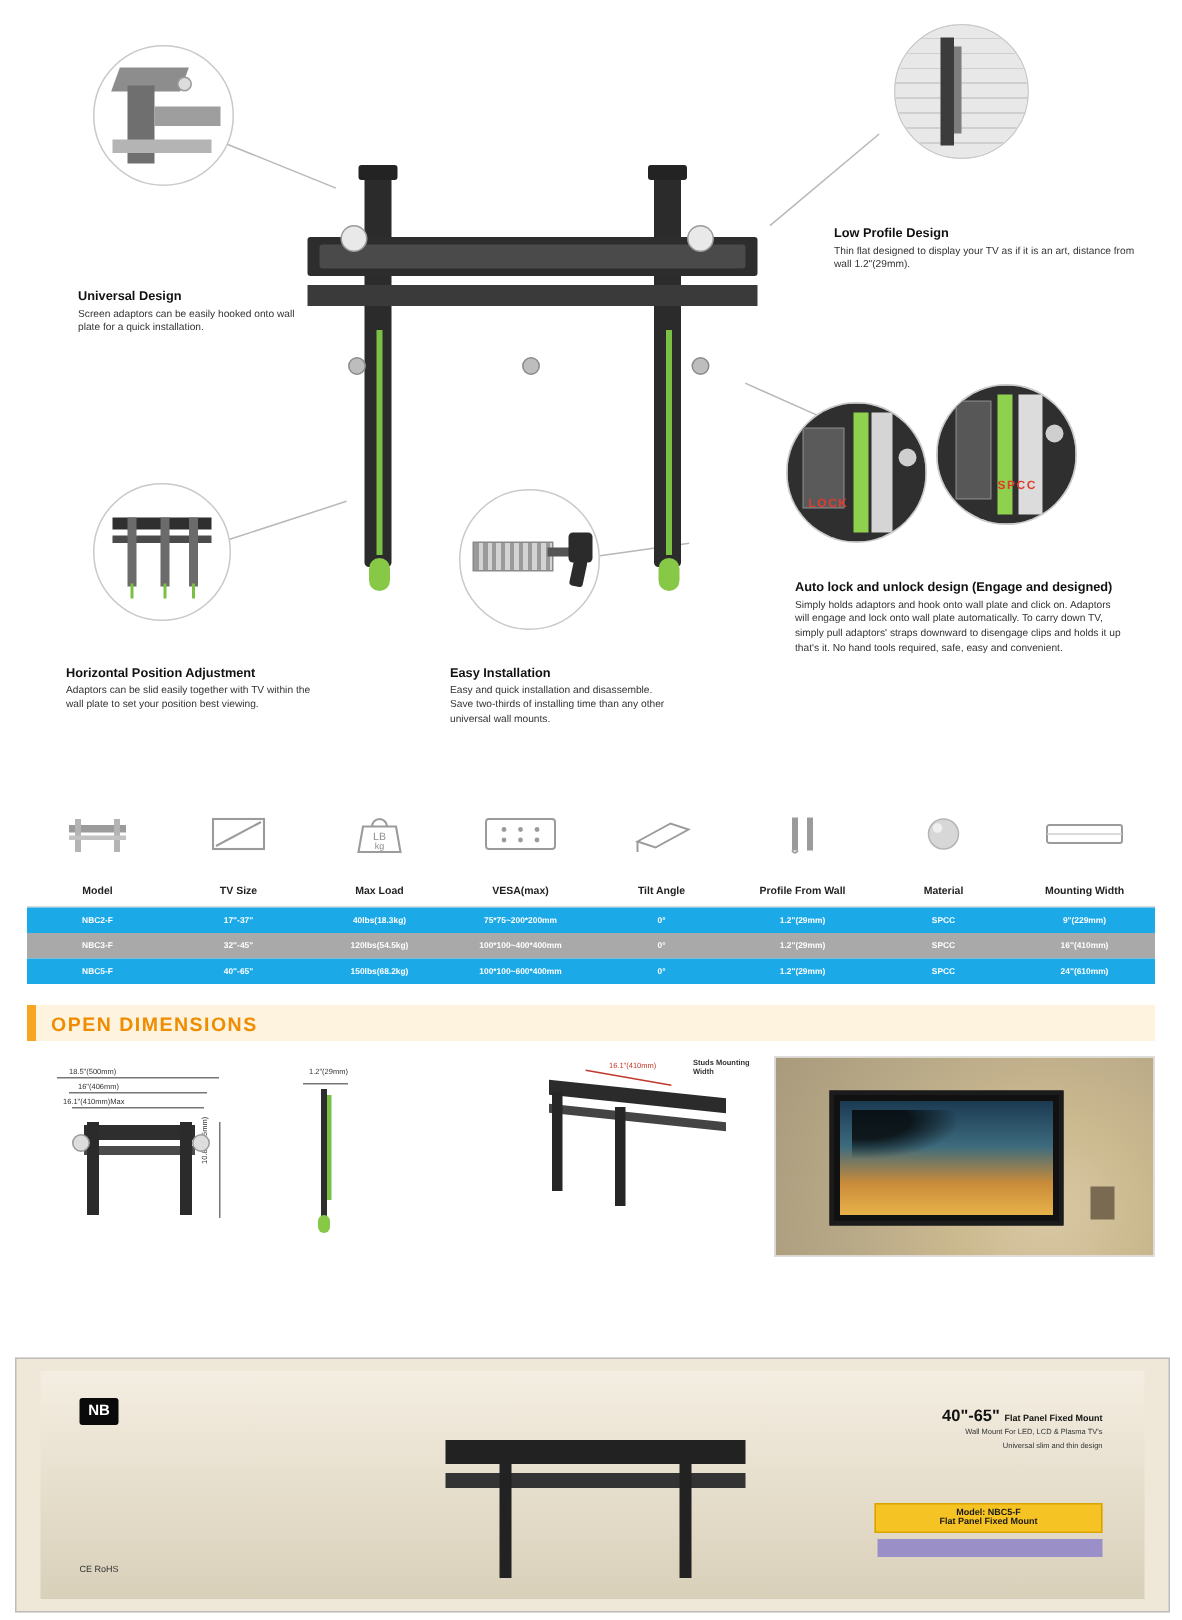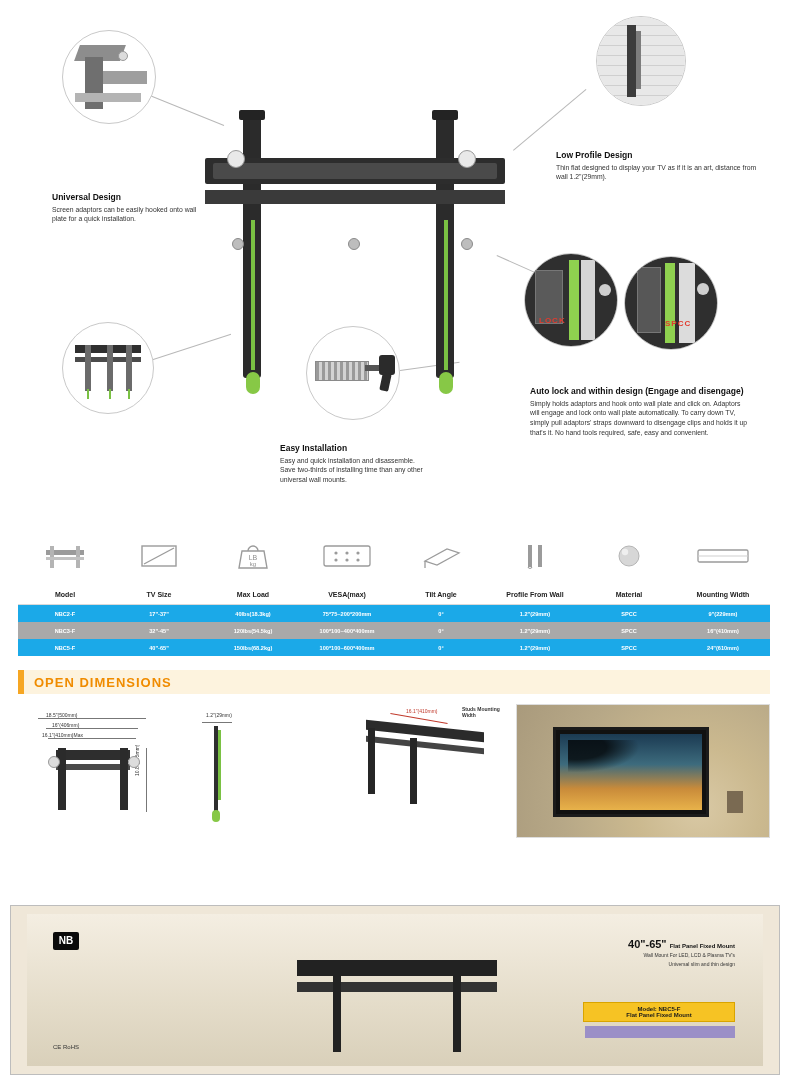--- a/index.html
+++ b/index.html
@@ -133,7 +133,7 @@
       <div style="position:absolute;left:74px;top:46px;width:9px;height:18px;background:#2b2b2b;transform:rotate(12deg);border-radius:2px;"></div>
     </div>
 
-    <div class="bubble" style="left:524px;top:253px;width:92px;height:92px;">
+    <div class="bubble" style="left:524px;top:268px;width:92px;height:92px;">
       <div style="position:absolute;left:0;top:0;right:0;bottom:0;background:#2f2f2f;"></div>
       <div style="position:absolute;left:10px;top:16px;width:26px;height:52px;background:#5a5a5a;border:1px solid #777;"></div>
       <div style="position:absolute;left:44px;top:6px;width:10px;height:80px;background:#8fd14f;"></div>

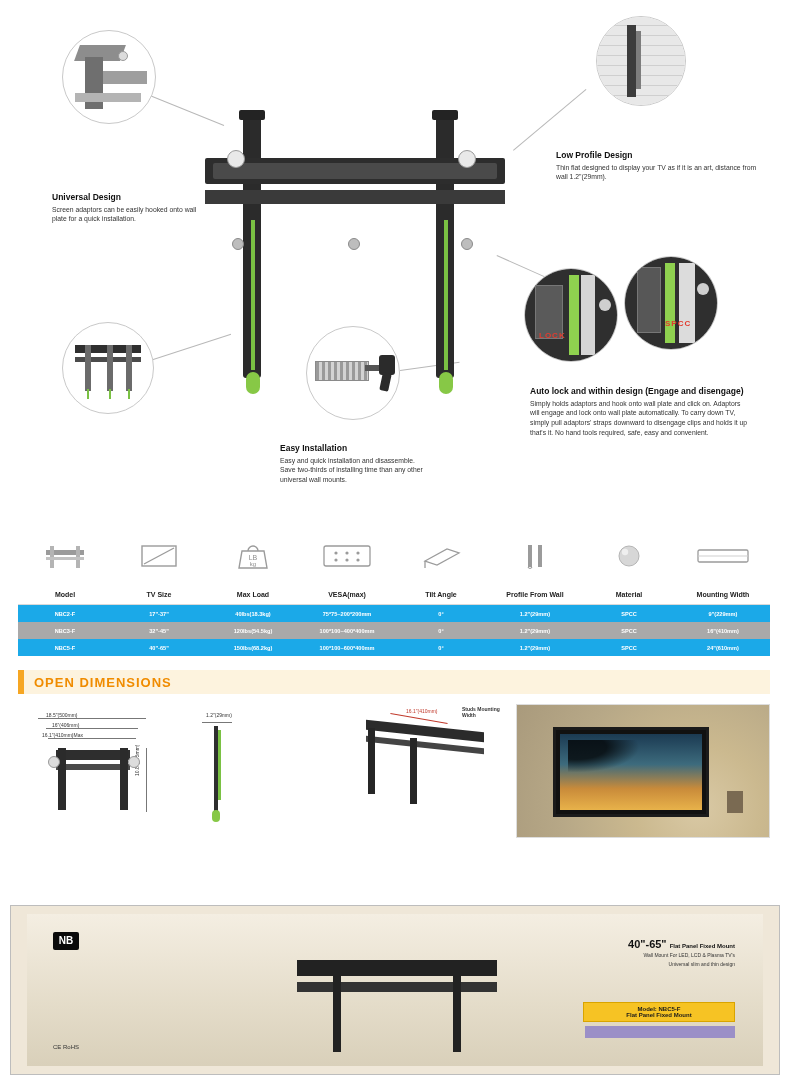--- a/index.html
+++ b/index.html
@@ -188,7 +188,7 @@
     </div>
 
     <div class="callout" style="left:530px;top:386px;width:218px;">
-      <div class="title">Auto lock and within design (Engage and disengage)</div>
+      <div class="title">Auto lock and unlock design (Engage and designed)</div>
       <div class="body">Simply holds adaptors and hook onto wall plate and click on. Adaptors will engage and lock onto wall plate automatically. To carry down TV, simply pull adaptors' straps downward to disengage clips and holds it up that's it. No hand tools required, safe, easy and convenient.</div>
     </div>
   </div>

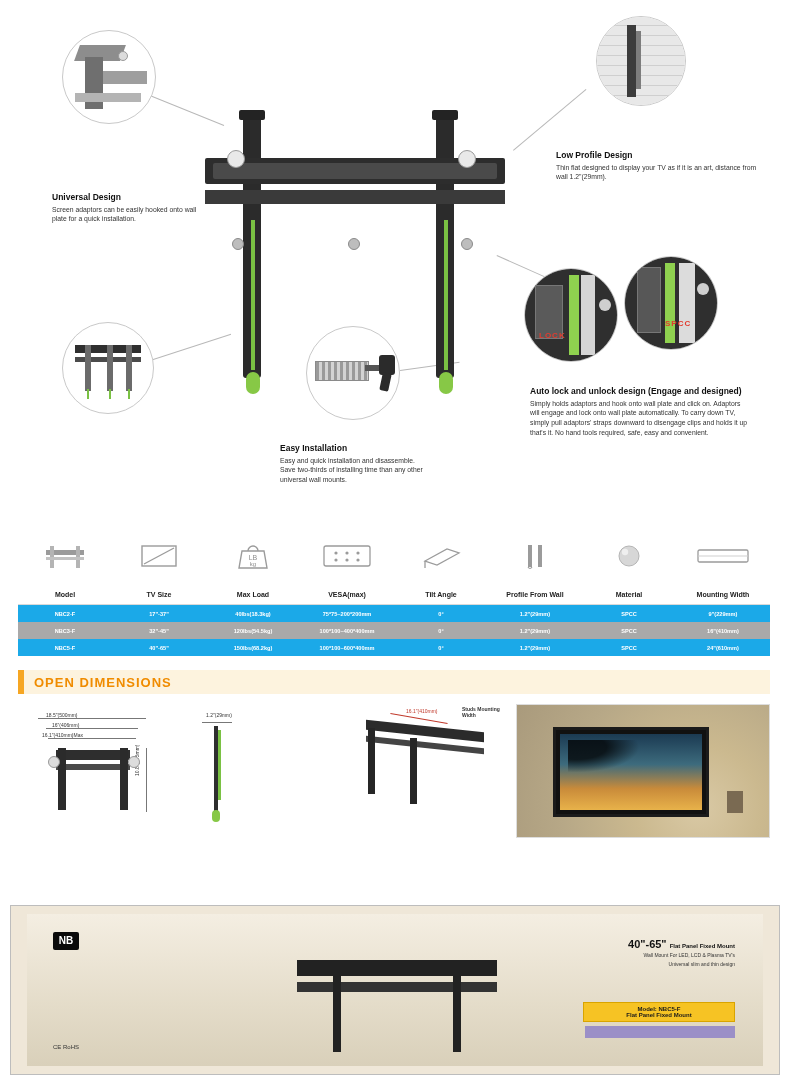--- a/index.html
+++ b/index.html
@@ -181,6 +181,10 @@
       <div class="body">Thin flat designed to display your TV as if it is an art,  distance from wall 1.2"(29mm).</div>
     </div>
 
+    <div class="callout" style="left:44px;top:443px;width:165px;">
+      <div class="title">Horizontal Position Adjustment</div>
+      <div class="body">Adaptors can be slid easily together with TV within the wall plate to set your position best viewing.</div>
+    </div>
 
     <div class="callout" style="left:280px;top:443px;width:145px;">
       <div class="title">Easy Installation</div>

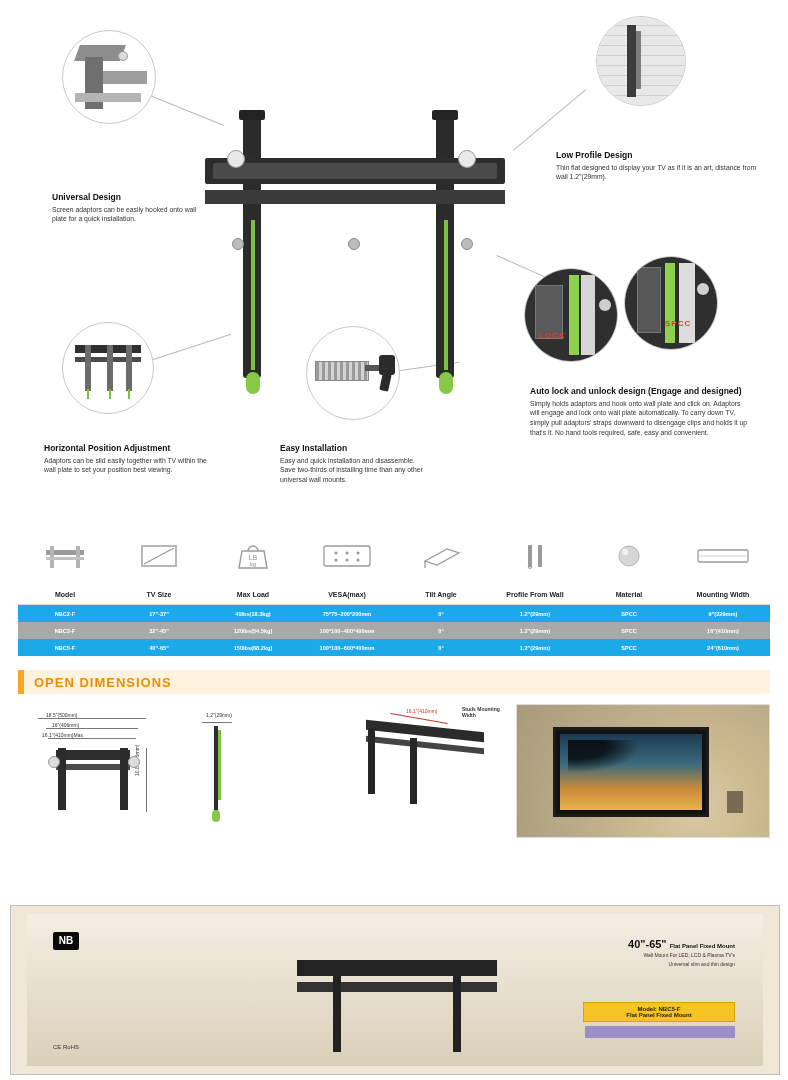--- a/index.html
+++ b/index.html
@@ -186,7 +186,7 @@
       <div class="body">Adaptors can be slid easily together with TV within the wall plate to set your position best viewing.</div>
     </div>
 
-    <div class="callout" style="left:280px;top:443px;width:145px;">
+    <div class="callout" style="left:300px;top:443px;width:145px;">
       <div class="title">Easy Installation</div>
       <div class="body">Easy and quick installation and disassemble. Save two-thirds of installing time than any other universal wall mounts.</div>
     </div>

